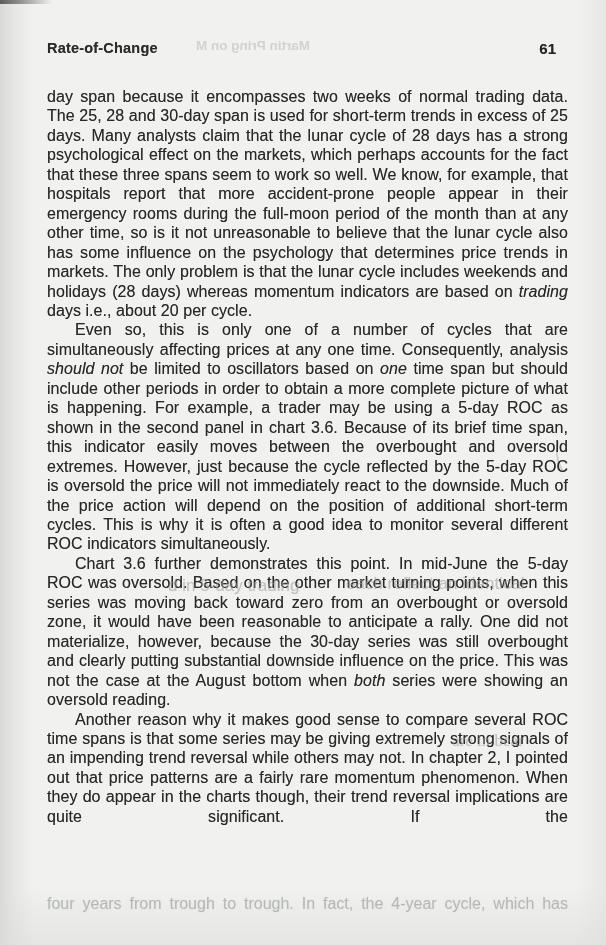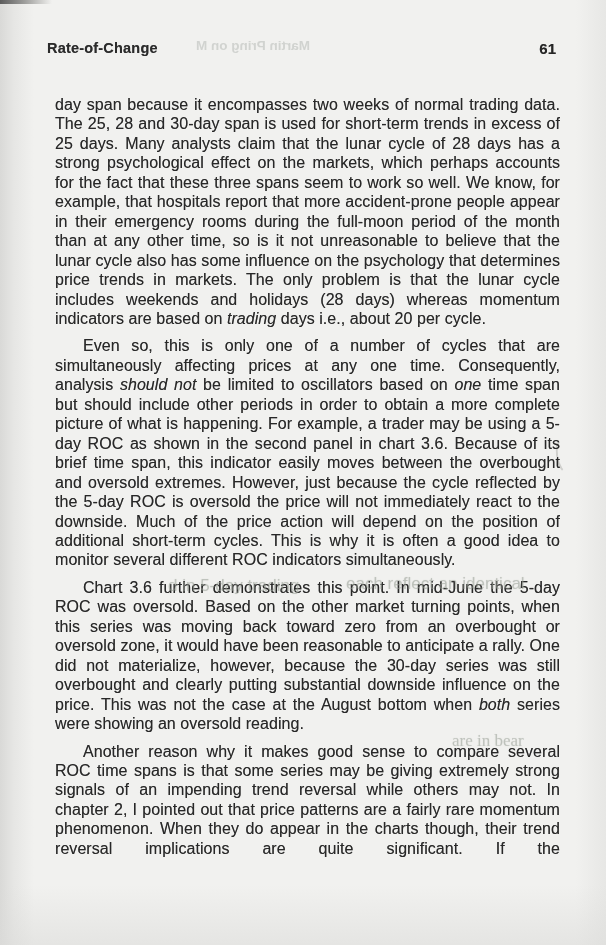--- a/index.html
+++ b/index.html
@@ -61,7 +61,7 @@
     text-shadow:0 0 0.5px rgba(40,40,40,0.5);
     letter-spacing:0.05px;
   }
-  .body-text p{margin:8px;}
+  .body-text p{margin:0;}
   .body-text p.indent{text-indent:28px;}
   .body-text p:last-child{text-align-last:justify;}
   .body-text em{font-style:italic;}

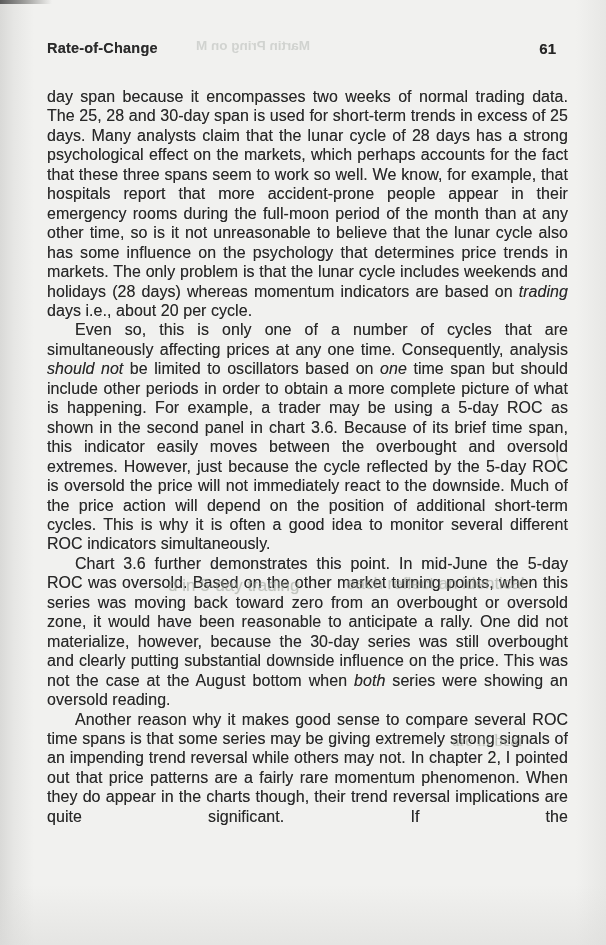--- a/index.html
+++ b/index.html
@@ -122,6 +122,7 @@
   <div class="ghost ghost-mid-left">d in 5-day trading</div>
   <div class="ghost ghost-mid-right">each reflect an identical</div>
   <div class="ghost ghost-bear">are in bear</div>
+  <div class="ghost ghost-bottom ghost-bottom-2">four years from trough to trough. In fact, the 4-year cycle, which has</div>
 
 </div>
 

